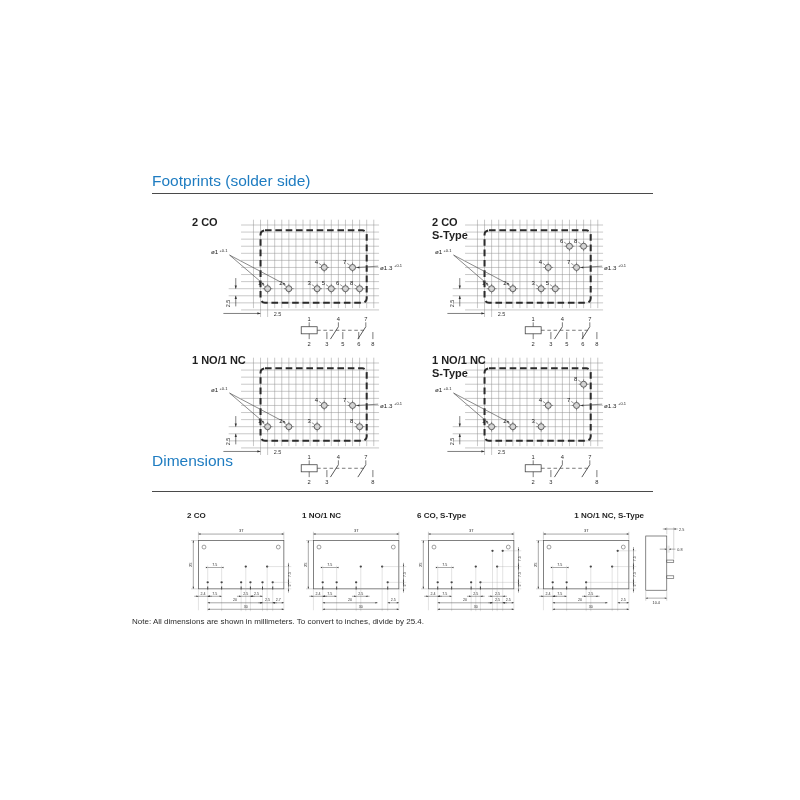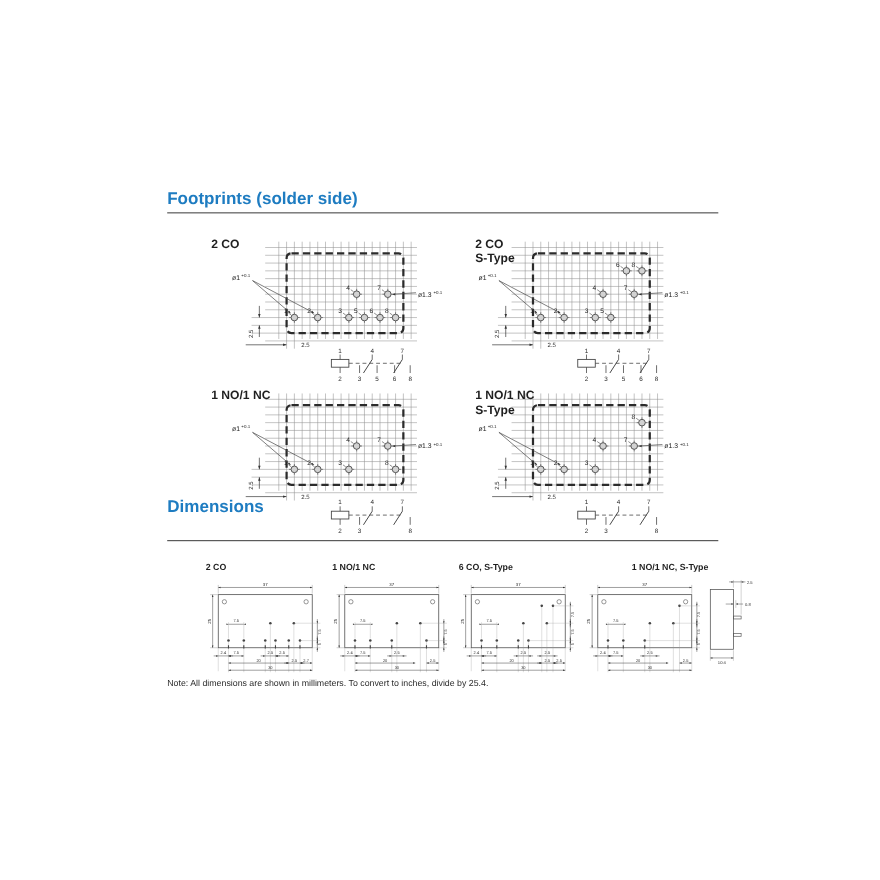--- a/index.html
+++ b/index.html
@@ -5,7 +5,7 @@
   html,body{margin:0;padding:0;background:#fff;}
   .page{position:relative;width:800px;height:800px;background:#ffffff;overflow:hidden;
         font-family:"Liberation Sans", sans-serif;}
-  .sec-title{position:absolute;font-size:15.5px;font-weight:700;color:#1e7cc1;margin:0;}
+  .sec-title{position:absolute;font-size:15.5px;font-weight:400;color:#1e7cc1;margin:0;}
   .sec-rule{position:absolute;height:1.2px;background:#4a4a4a;width:501px;left:152px;}
   #footprints-title{left:152px;top:172px;}
   #rule-fp{top:193px;}

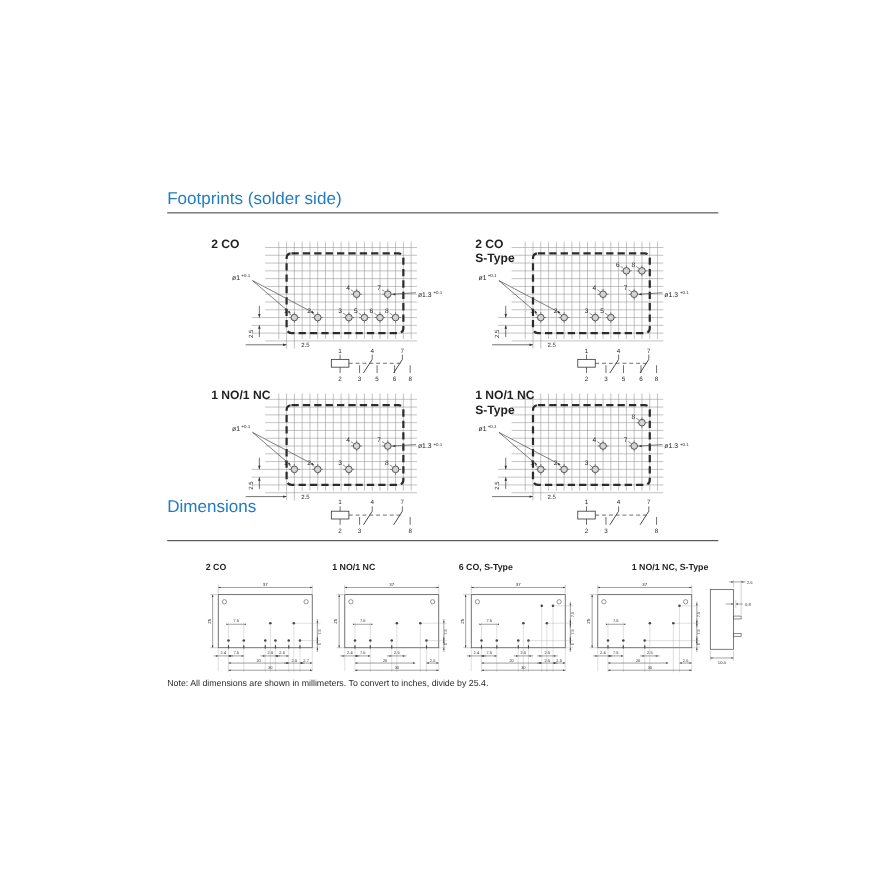--- a/index.html
+++ b/index.html
@@ -23,7 +23,7 @@
   .dim svg{display:block;margin-top:2px;}
   #dim0{left:147px;} #dim1{left:262px;} #dim2{left:377px;} #dim3{left:492px;text-align:right;}
   #dim4{left:597px;width:70px;}
-  .note{position:absolute;left:152px;top:617px;font-size:8px;color:#2b2b2b;margin:0;}
+  .note{position:absolute;left:132px;top:617px;font-size:8px;color:#2b2b2b;margin:0;}
 </style>
 </head>
 <body>

